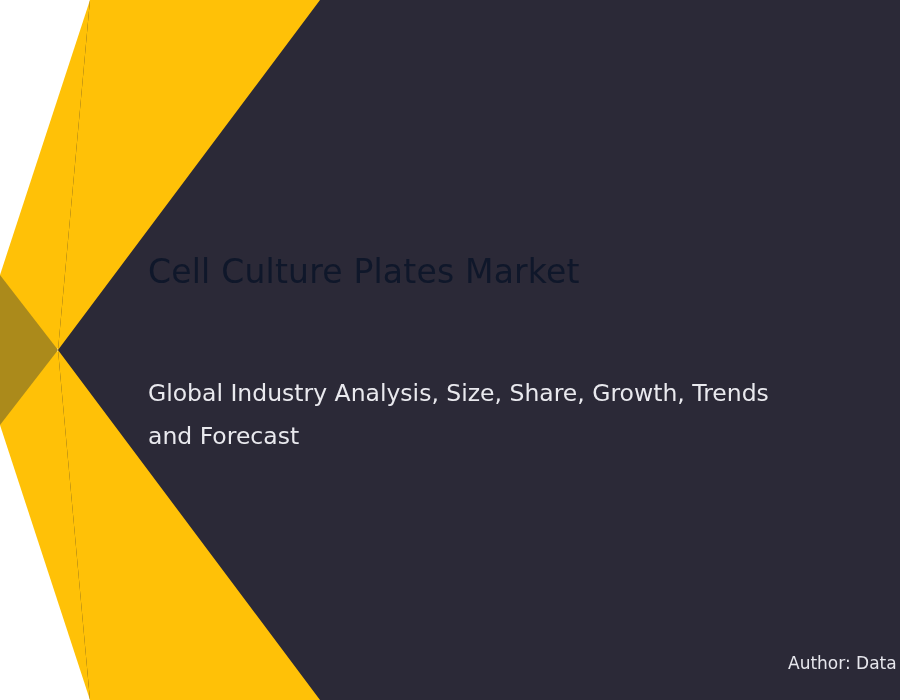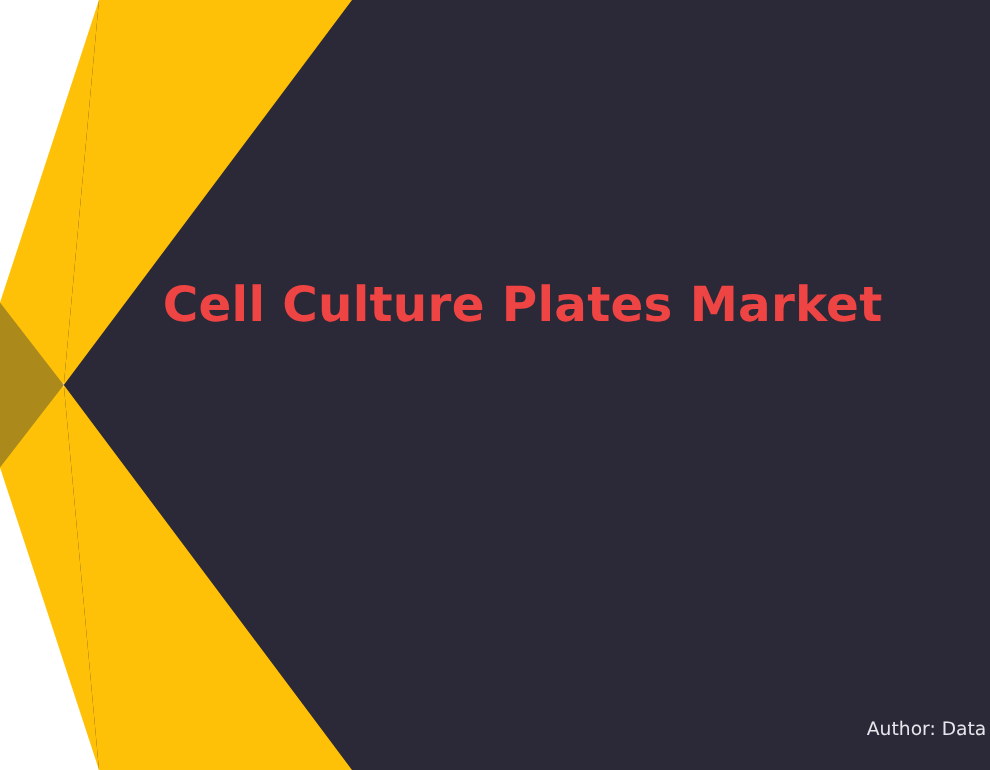--- a/index.html
+++ b/index.html
@@ -36,10 +36,10 @@
   }
   #slide-title {
     margin: 0;
-    font-size: 44px;
-    font-weight: 700;
+    font-size: 33px;
+    font-weight: 400;
     line-height: 1.2;
-    color: #ef4444;
+    color: #0f172a;
     letter-spacing: 0.2px;
     white-space: nowrap;
   }

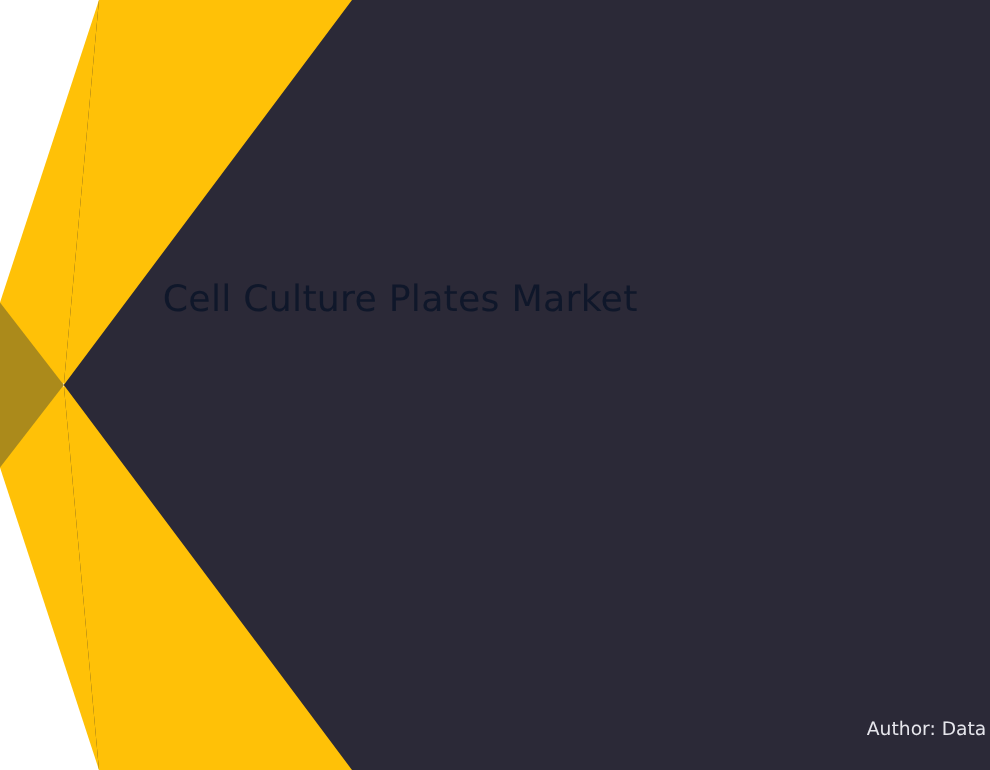--- a/index.html
+++ b/index.html
@@ -100,6 +100,9 @@
       <h1 id="slide-title">Cell Culture Plates Market</h1>
     </div>
 
+    <div id="subtitle-block">
+      <p id="slide-subtitle">Global Industry Analysis, Size, Share, Growth, Trends and Forecast</p>
+    </div>
 
     <div id="author-block">
       <p id="author-text">Author: Data</p>

